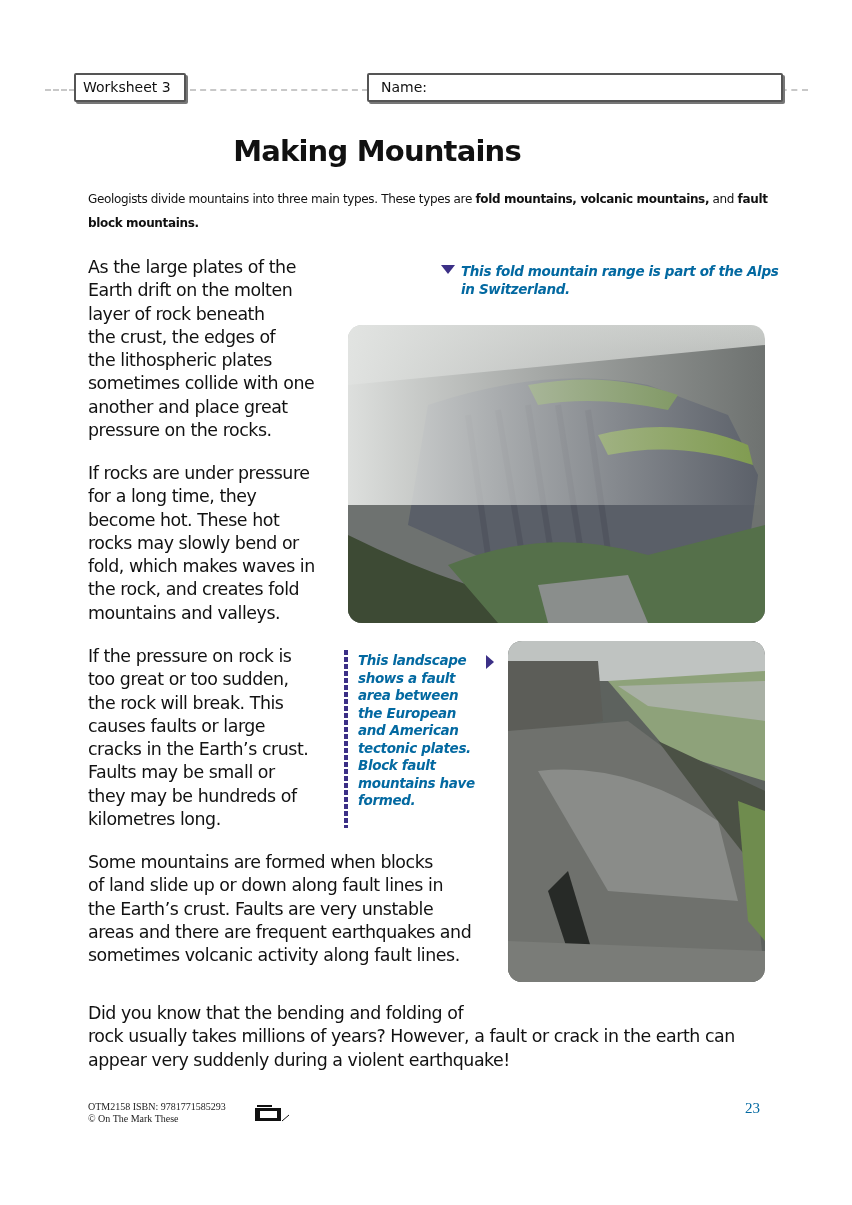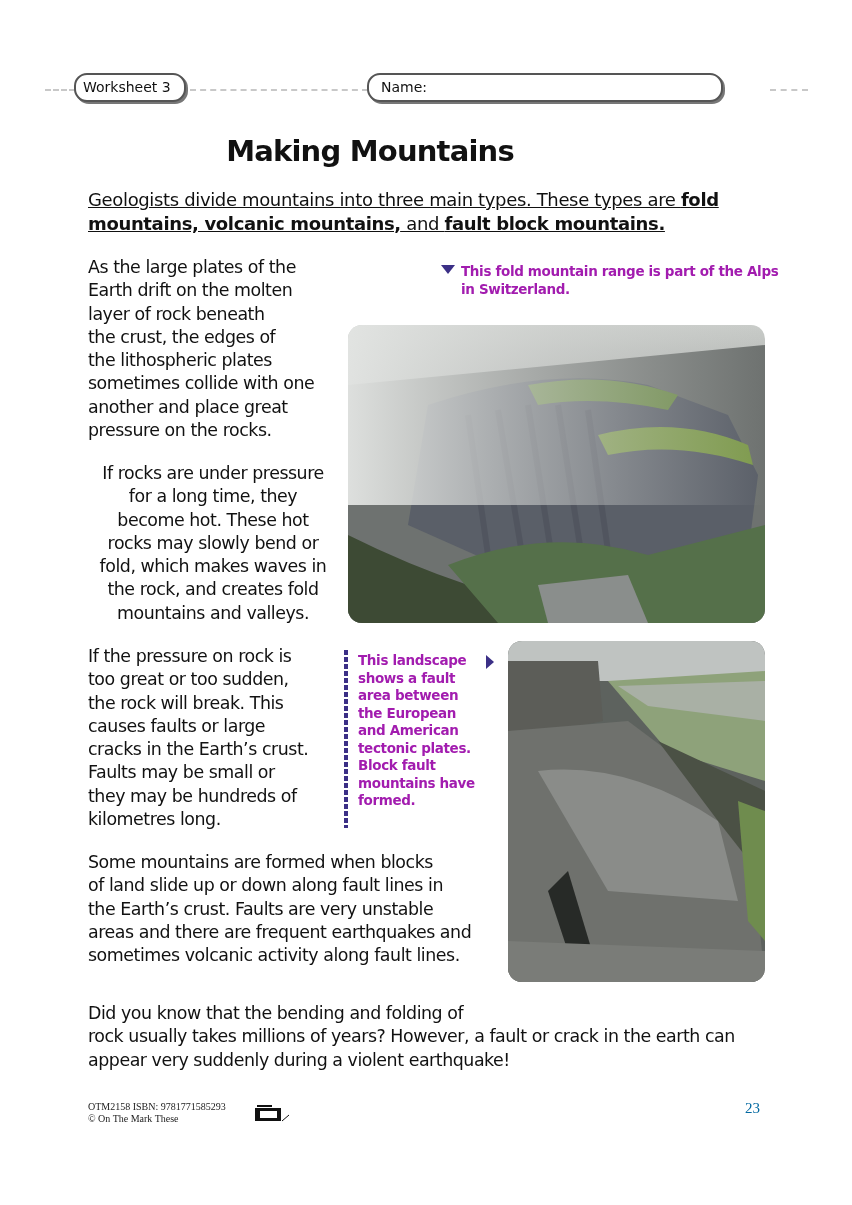--- a/index.html
+++ b/index.html
@@ -9,7 +9,7 @@
 
   
   .dash { position: absolute; top: 89px; height: 0; border-top: 2px dashed #c8c8c8; }
-  .hbox { position: absolute; top: 73px; height: 29px; border: 2px solid #555; border-radius: 13px;
+  .hbox { position: absolute; top: 73px; height: 29px; border: 2px solid #555; border-radius: 2px;
           background: #fff; box-shadow: 2px 2px 0 #777; box-sizing: border-box;
           font-family: "DejaVu Sans", sans-serif; font-size: 14px; line-height: 25px; padding-left: 7px; color: #111; }
 

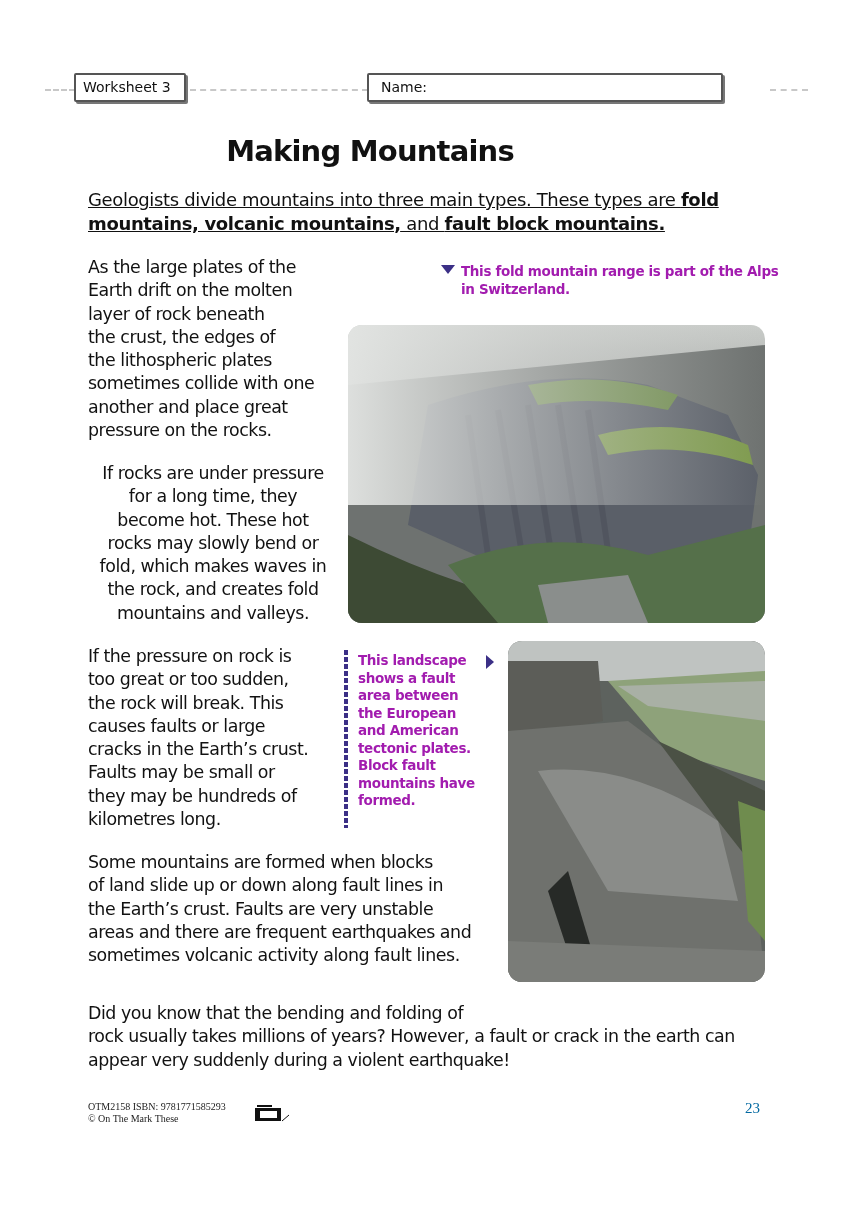--- a/index.html
+++ b/index.html
@@ -38,7 +38,7 @@
 <div class="hbox" style="left:74px;width:112px;">
   <span>Worksheet 3</span>
 </div>
-<div class="hbox" style="left:367px;width:356px;padding-left:12px;">
+<div class="hbox" style="left:367px;width:416px;padding-left:12px;">
   <span>Name:</span>
 </div>
 

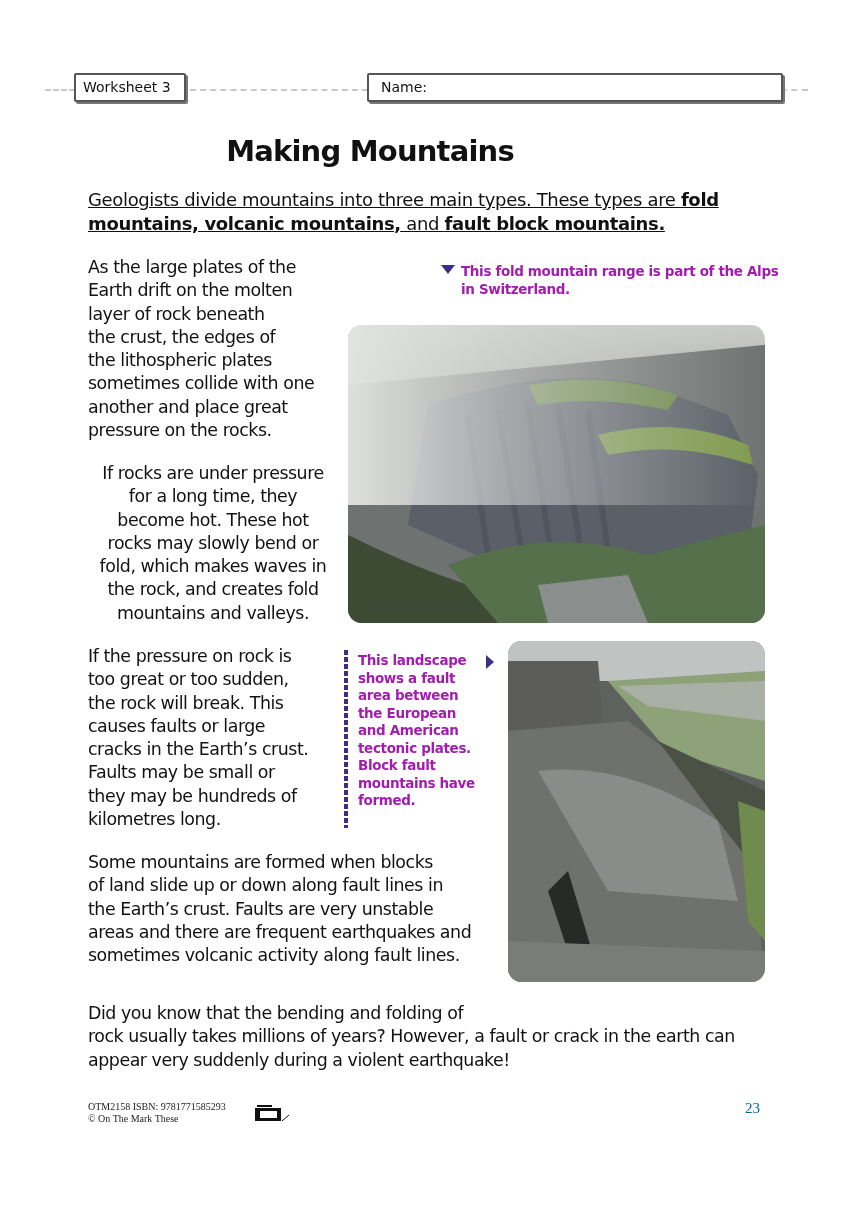--- a/index.html
+++ b/index.html
@@ -13,7 +13,7 @@
           background: #fff; box-shadow: 2px 2px 0 #777; box-sizing: border-box;
           font-family: "DejaVu Sans", sans-serif; font-size: 14px; line-height: 25px; padding-left: 7px; color: #111; }
 
-  .title { position: absolute; left: 8px; width: 724px; top: 134px; text-align: center;
+  .title { position: absolute; left: 15px; width: 724px; top: 134px; text-align: center;
            font-family: "DejaVu Sans", sans-serif; font-weight: bold; font-size: 29px; letter-spacing: -0.8px; color: #111; }
 
   .intro { position: absolute; left: 88px; top: 188px; width: 680px; font-size: 18px; line-height: 23.5px; letter-spacing: -0.35px; text-decoration: underline; }

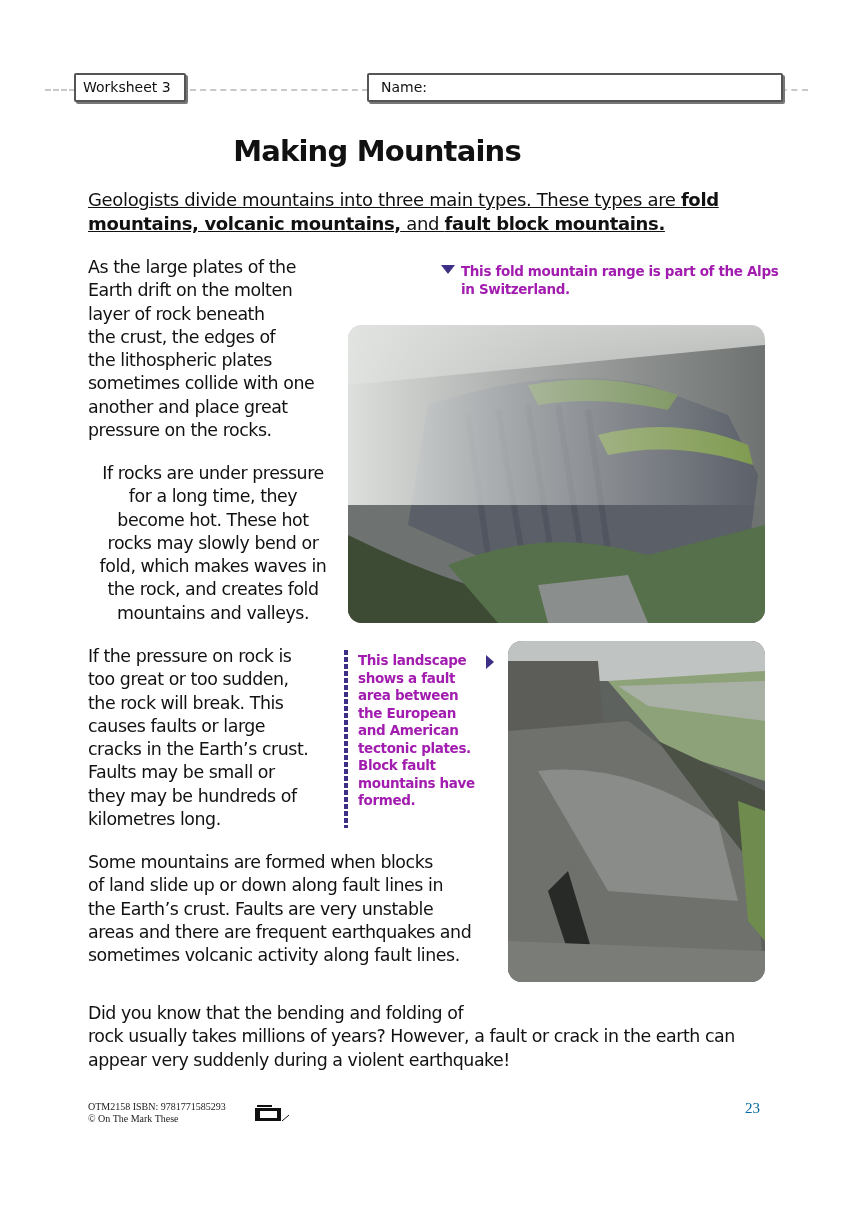--- a/index.html
+++ b/index.html
@@ -16,7 +16,7 @@
   .title { position: absolute; left: 15px; width: 724px; top: 134px; text-align: center;
            font-family: "DejaVu Sans", sans-serif; font-weight: bold; font-size: 29px; letter-spacing: -0.8px; color: #111; }
 
-  .intro { position: absolute; left: 88px; top: 188px; width: 680px; font-size: 18px; line-height: 23.5px; letter-spacing: -0.35px; text-decoration: underline; }
+  .intro { position: absolute; left: 88px; top: 188px; width: 680px; font-size: 12px; line-height: 23.5px; letter-spacing: -0.35px; }
   .intro b { font-weight: bold; }
 
   .para { position: absolute; left: 88px; font-size: 17.4px; line-height: 23.3px; letter-spacing: -0.45px; white-space: pre-line; }

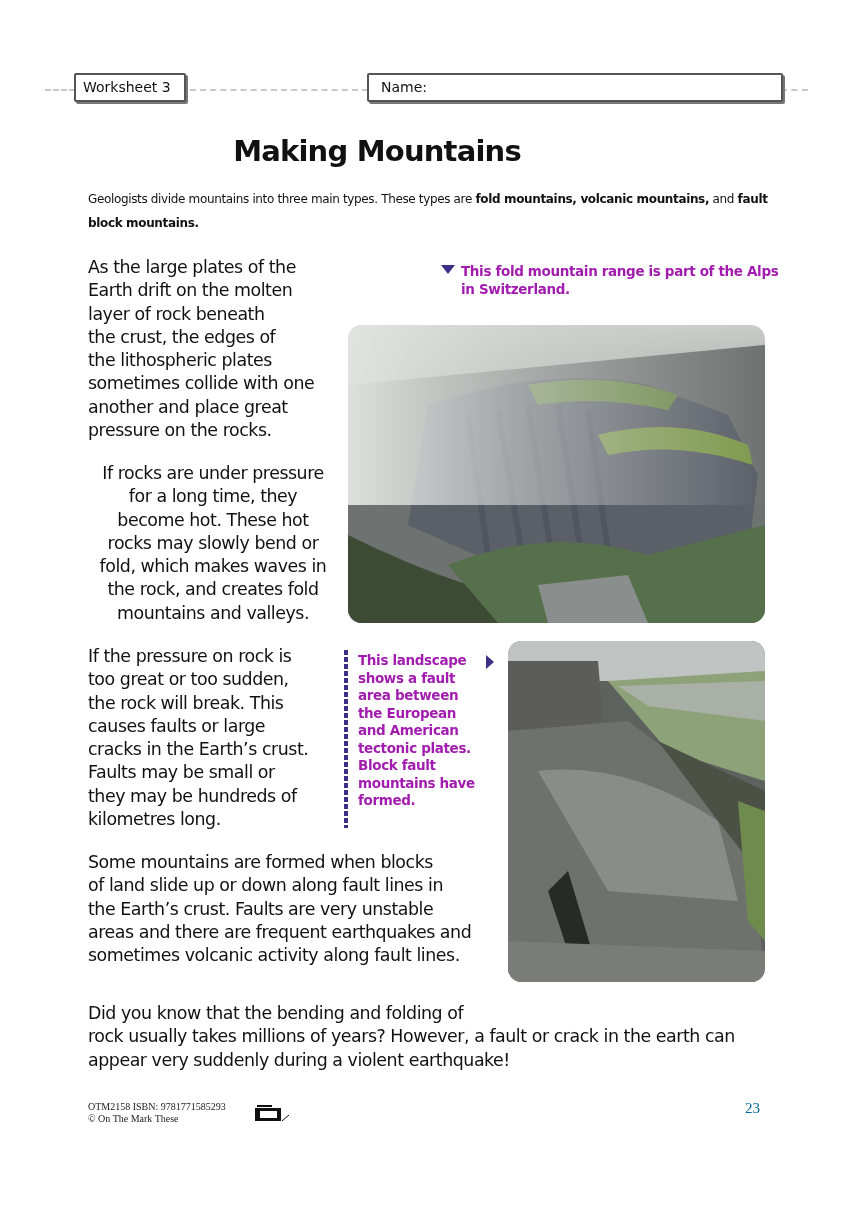--- a/index.html
+++ b/index.html
@@ -21,7 +21,7 @@
 
   .para { position: absolute; left: 88px; font-size: 17.4px; line-height: 23.3px; letter-spacing: -0.45px; white-space: pre-line; }
 
-  .cap { position: absolute; font-size: 13.5px; line-height: 17.5px; letter-spacing: -0.35px; font-weight: bold; color: #a21caf; white-space: pre-line; }
+  .cap { position: absolute; font-size: 13.5px; line-height: 17.5px; letter-spacing: -0.35px; font-weight: bold; color: #0369a1; white-space: pre-line; font-style: italic; }
 
   .photo { position: absolute; border-radius: 14px; overflow: hidden; }
 

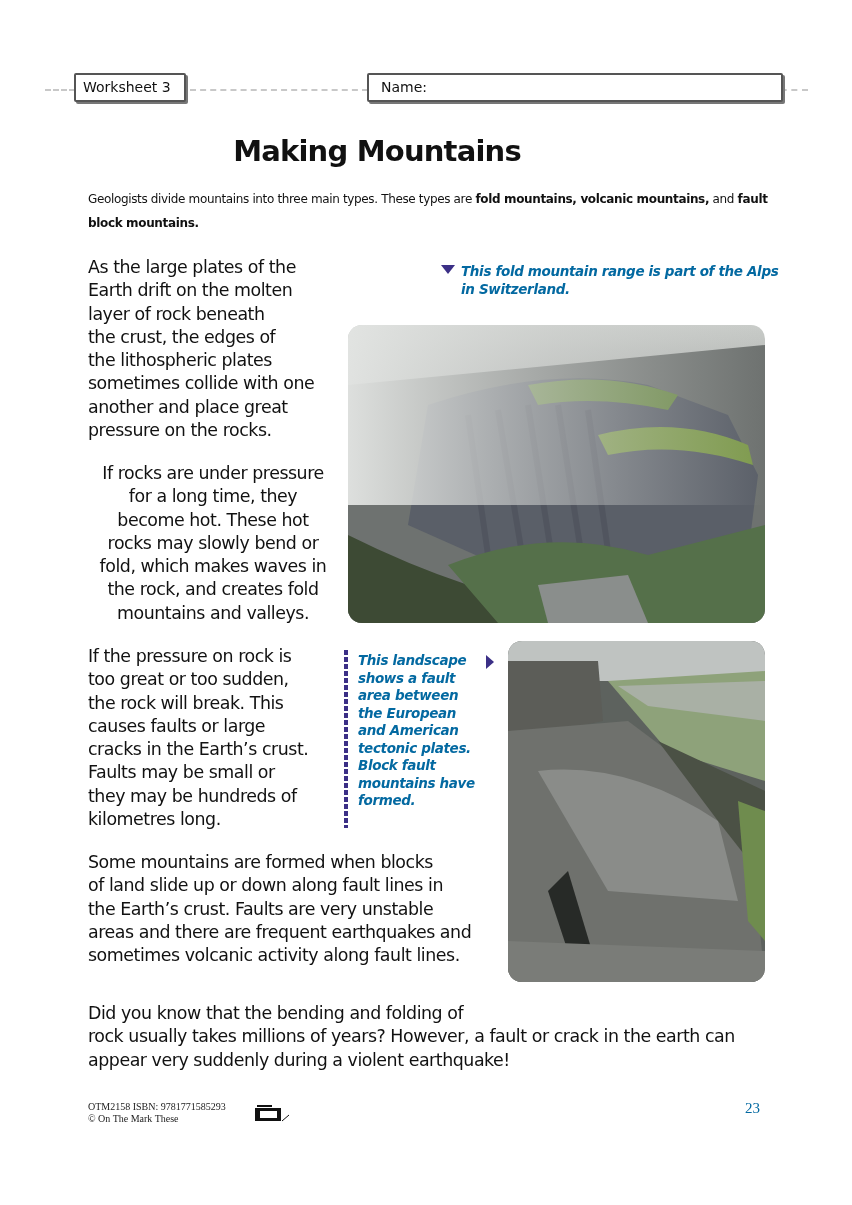--- a/index.html
+++ b/index.html
@@ -56,7 +56,7 @@
 sometimes collide with one
 another and place great
 pressure on the rocks.</div>
-<div class="para" style="top:462px;width:250px;text-align:center;">If rocks are under pressure
+<div class="para" style="top:462px;width:250px;">If rocks are under pressure
 for a long time, they
 become hot. These hot
 rocks may slowly bend or

